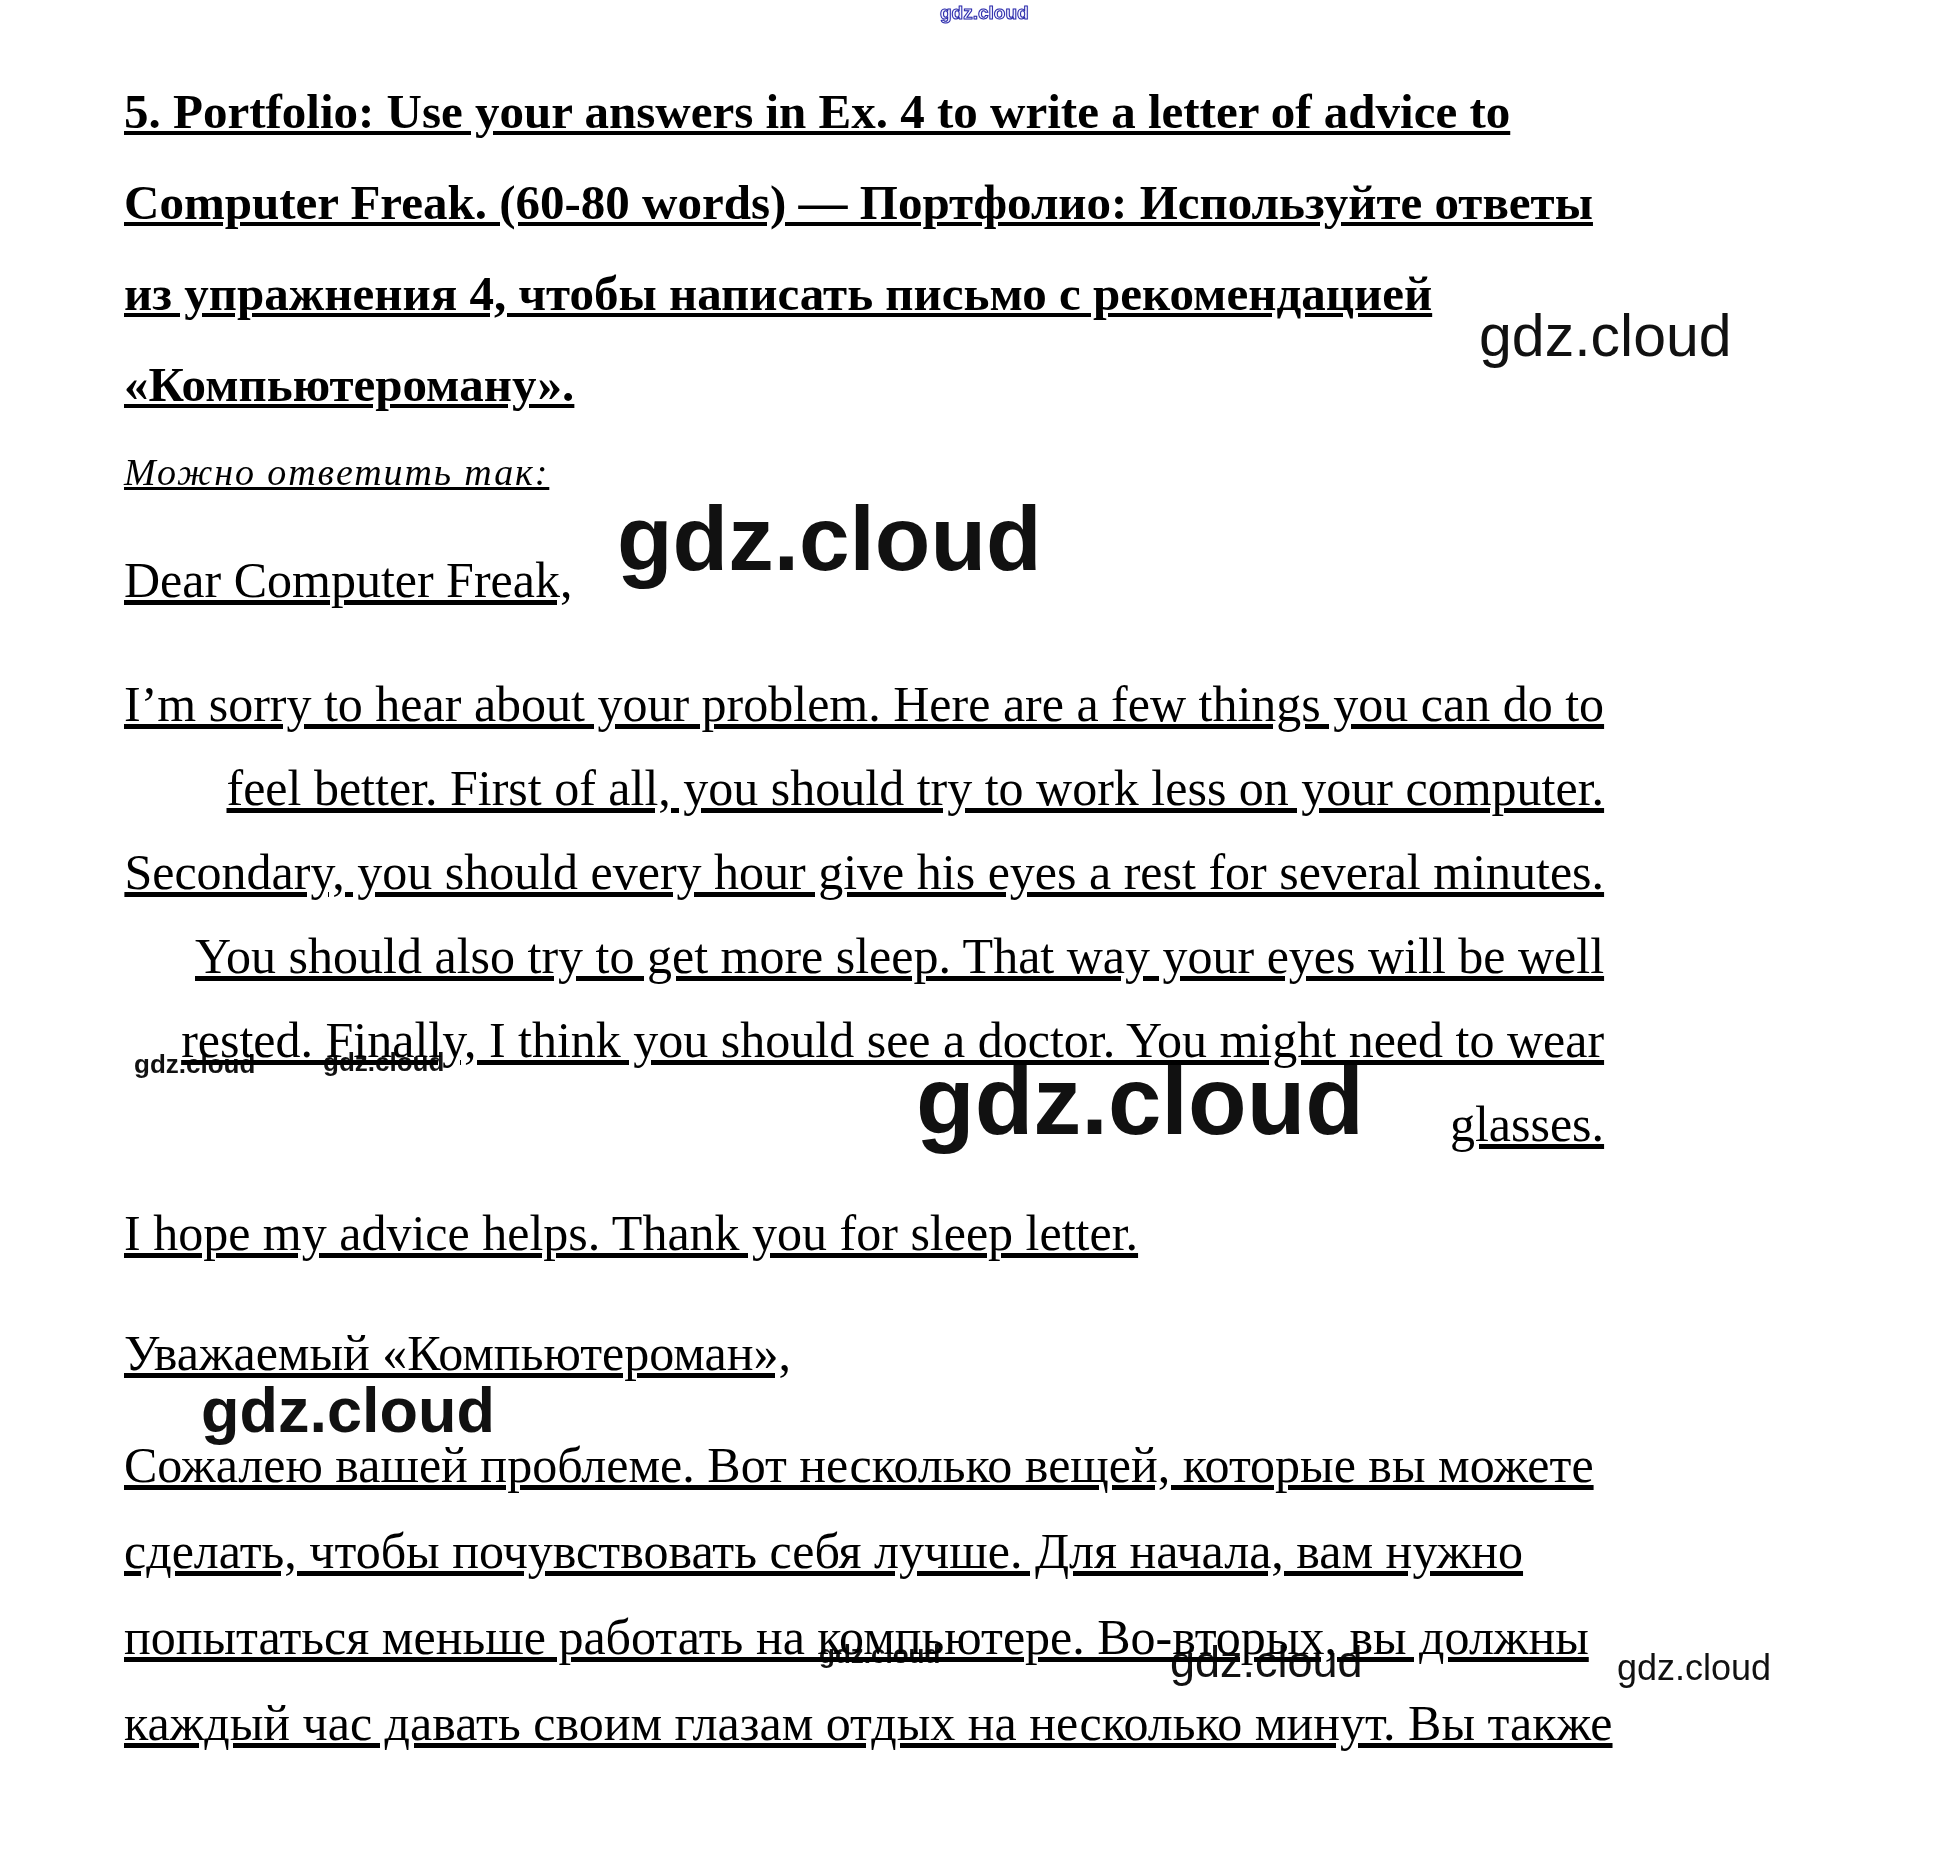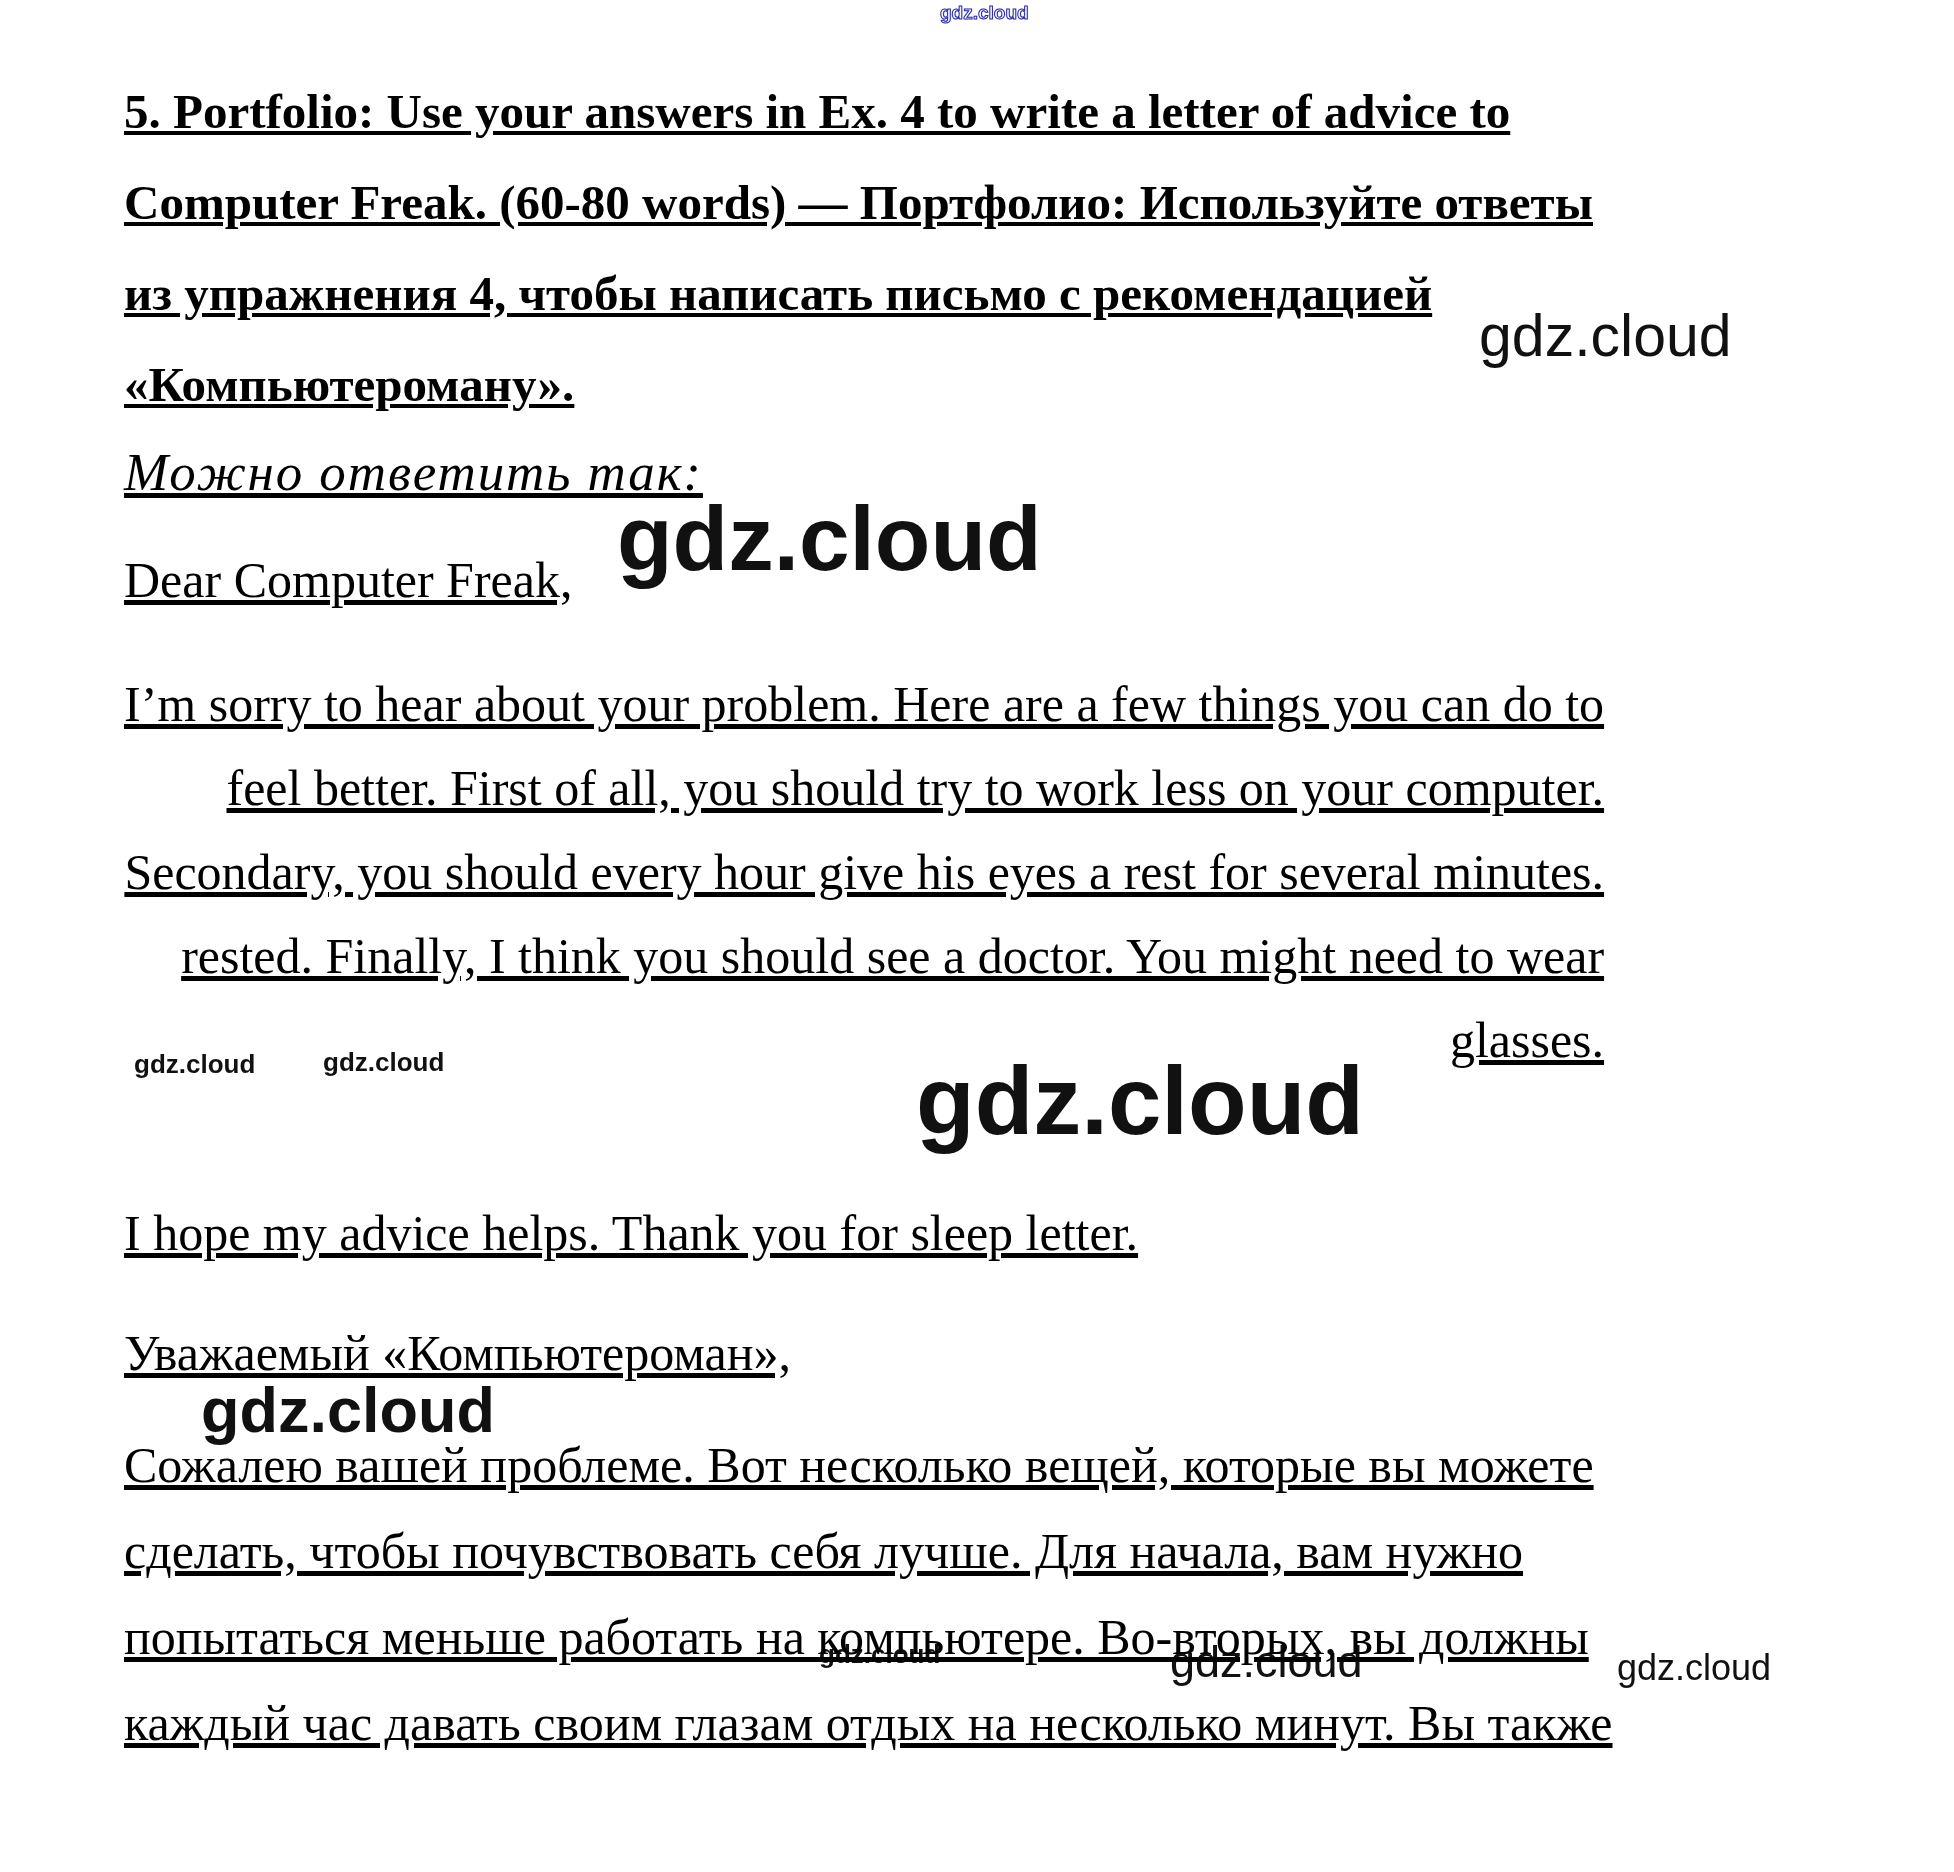--- a/index.html
+++ b/index.html
@@ -21,7 +21,7 @@
 
   
   .note { top: 430px; }
-  .note .line { font-style: italic; font-size: 53px; letter-spacing: 1.9px; }
+  .note .line { font-style: italic; font-size: 38px; letter-spacing: 1.9px; }
 
   
   .dear   { top: 538px; }

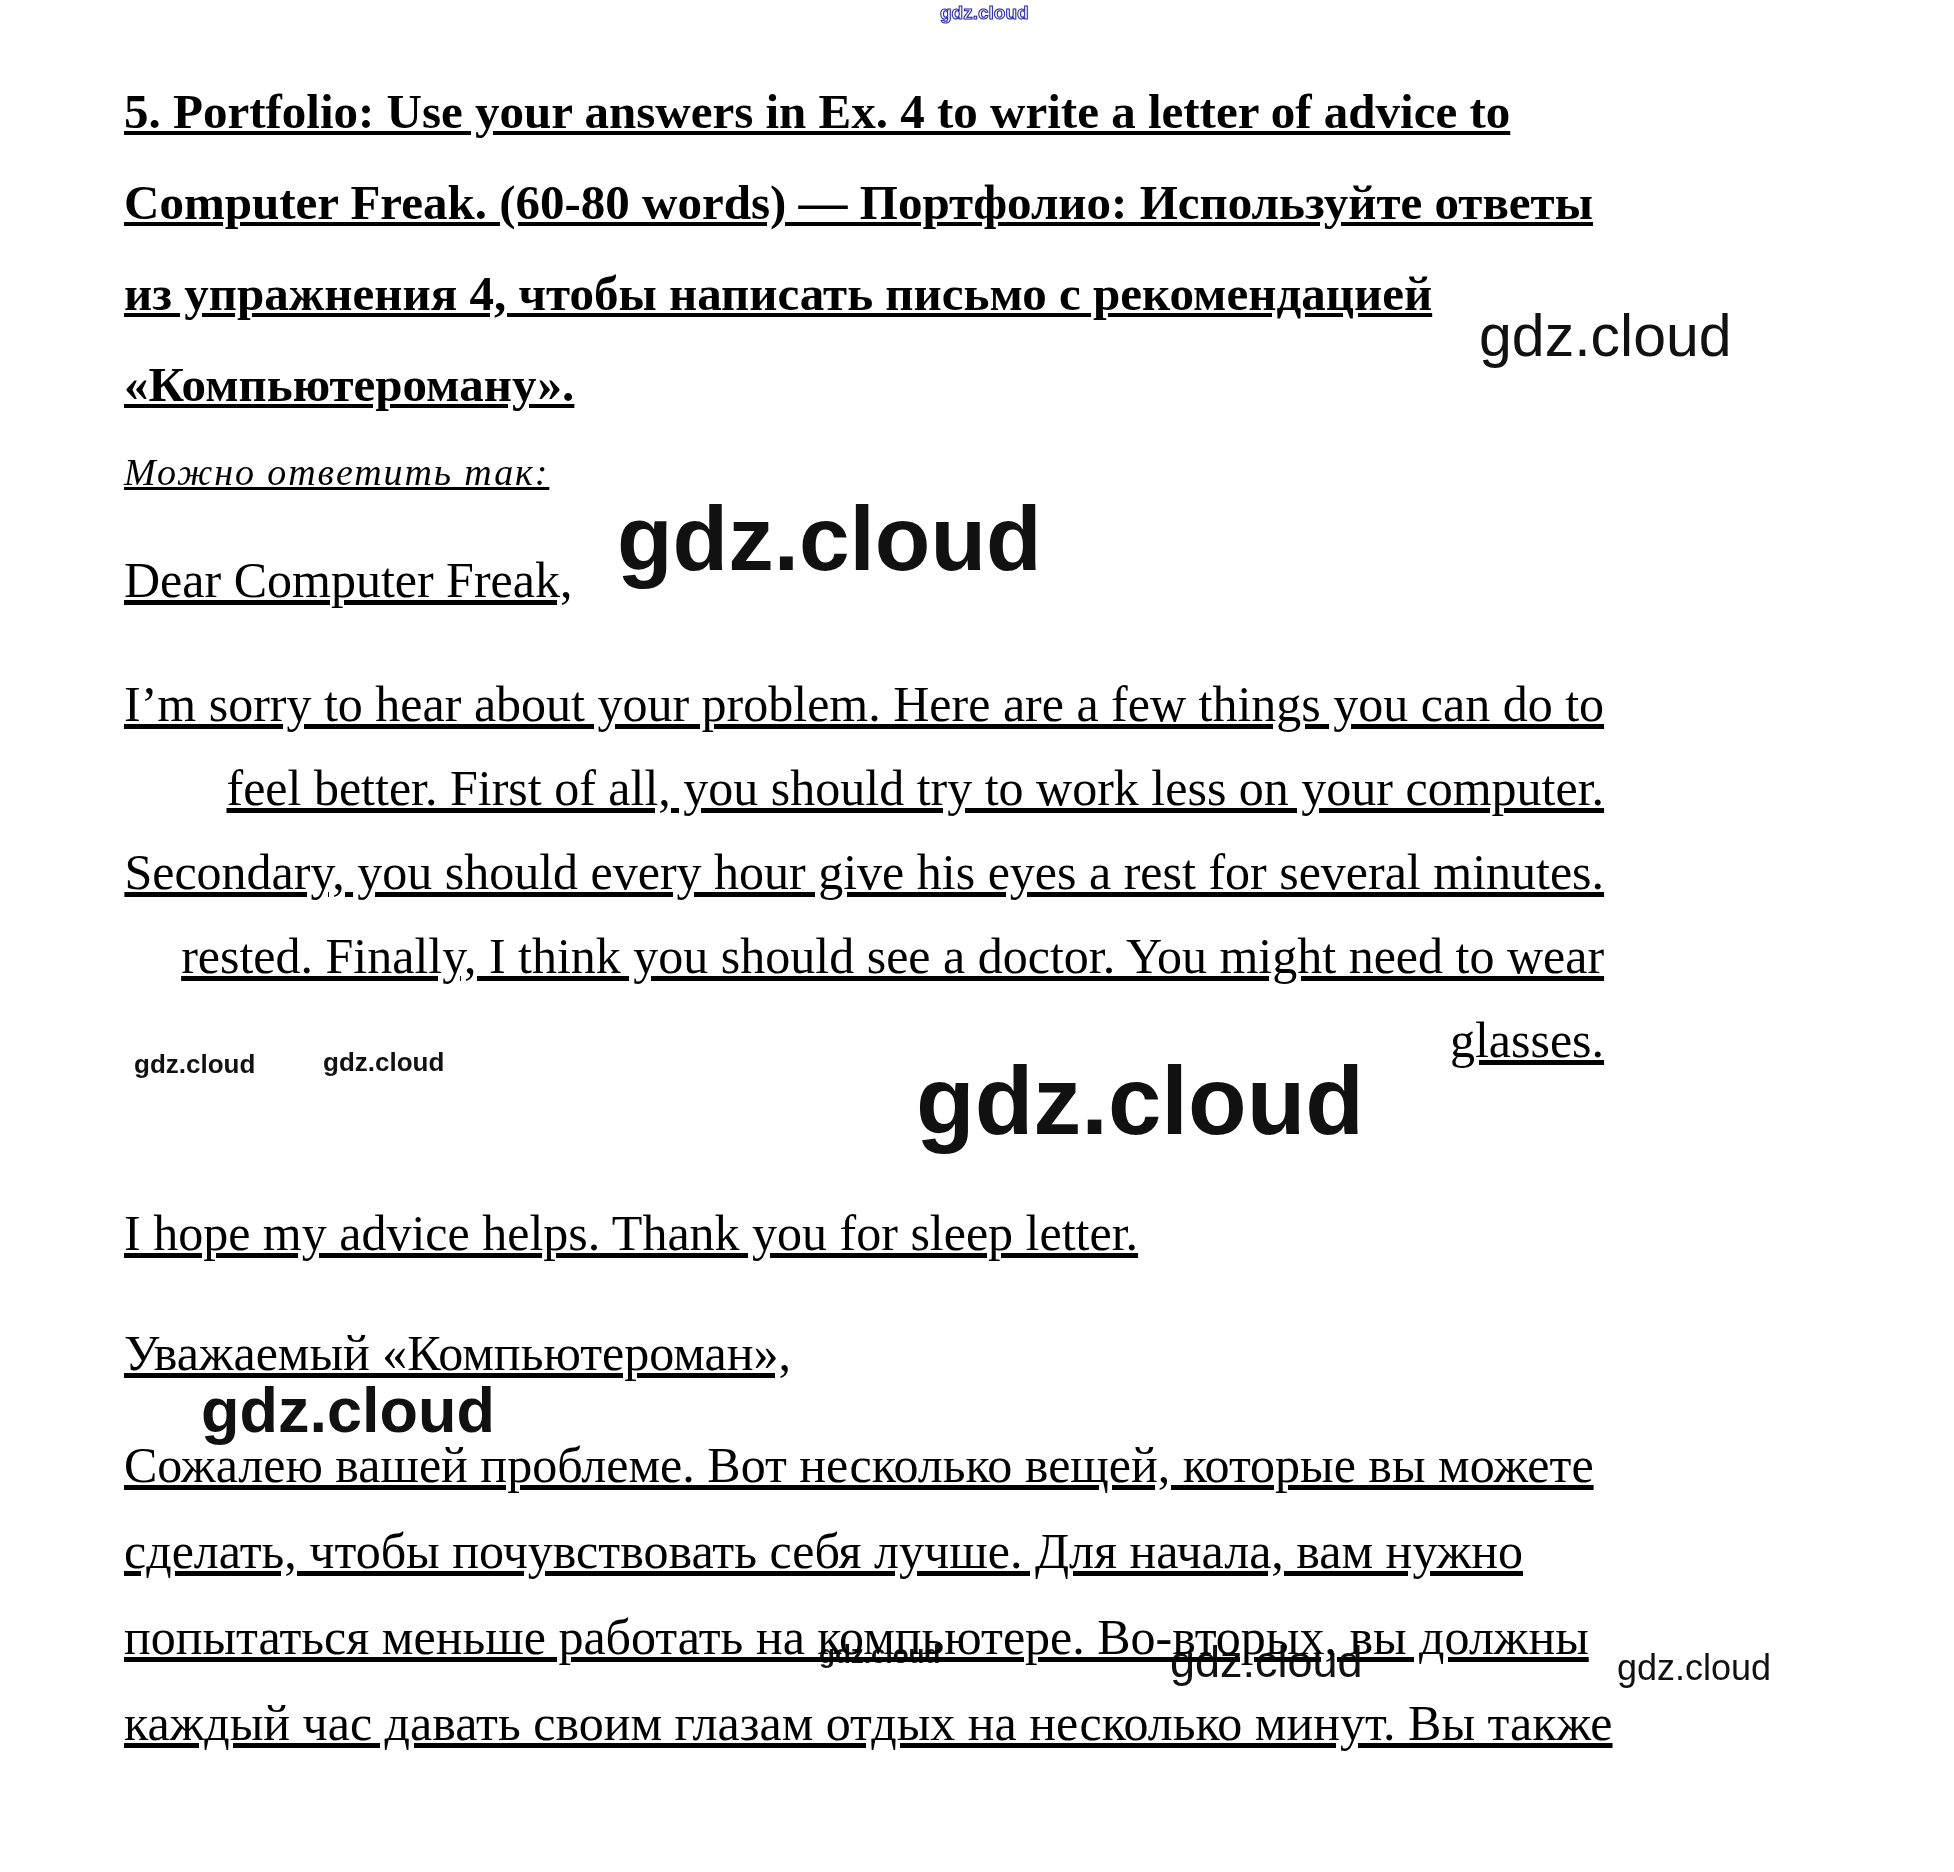--- a/index.html
+++ b/index.html
@@ -93,6 +93,7 @@
     <div class="line">I’m sorry to hear about your problem. Here are a few things you can do to</div>
     <div class="line">feel better. First of all, you should try to work less on your computer.</div>
     <div class="line">Secondary, you should every hour give his eyes a rest for several minutes.</div>
+    <div class="line">You should also try to get more sleep. That way your eyes will be well</div>
     <div class="line">rested. Finally, I think you should see a doctor. You might need to wear</div>
     <div class="line">glasses.</div>
   </div>

